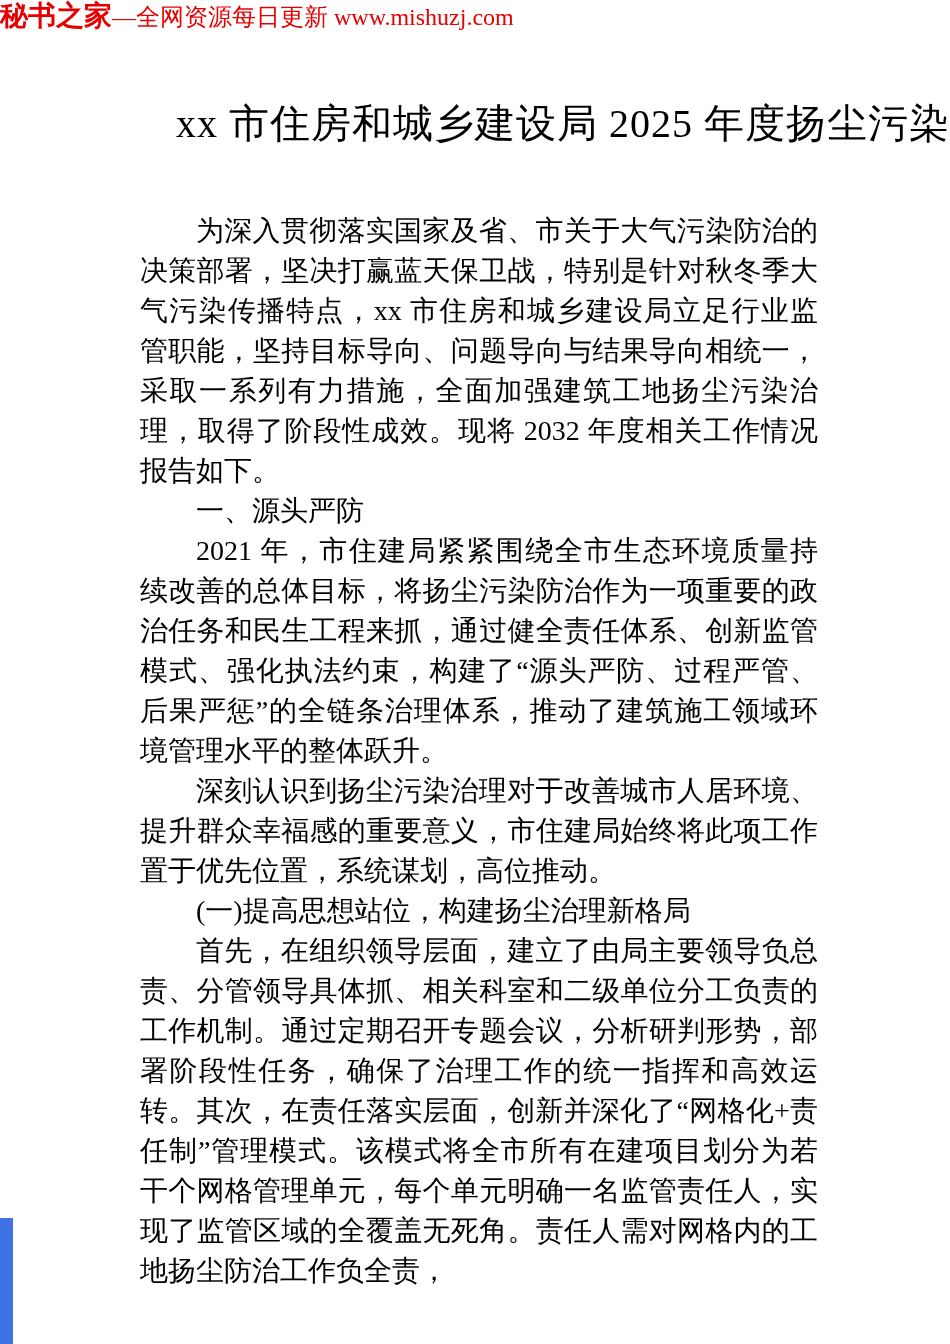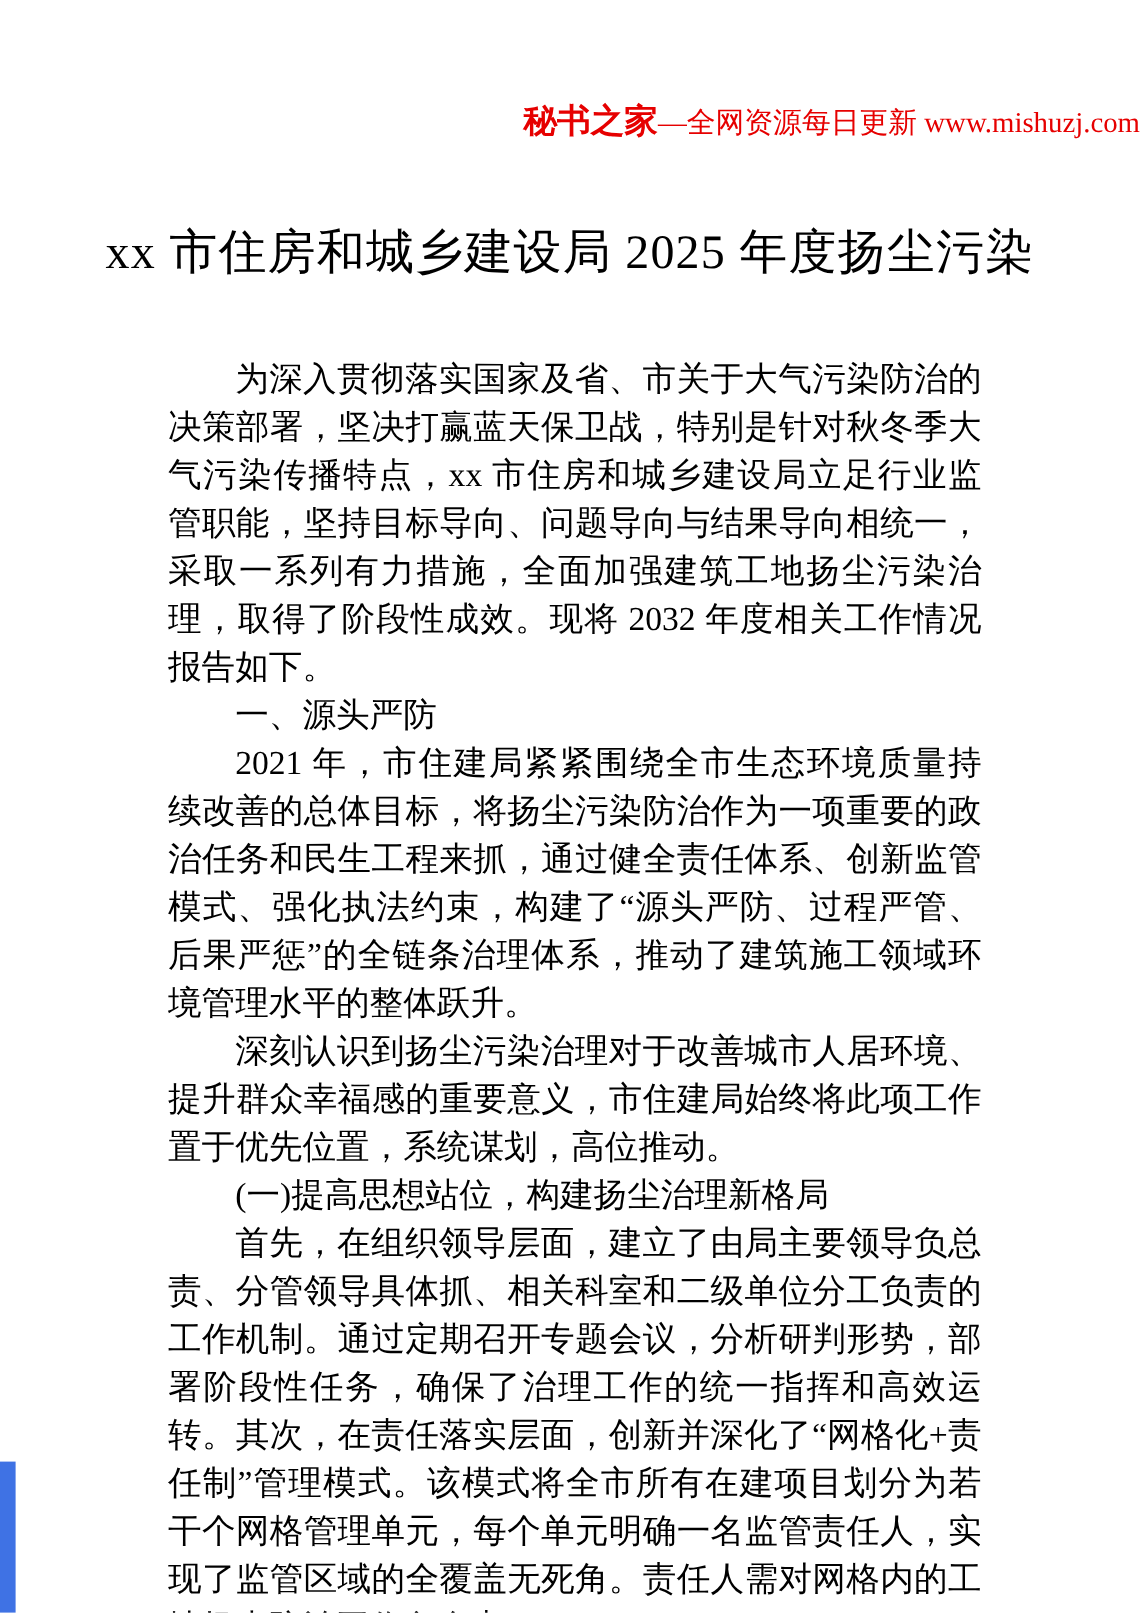--- a/index.html
+++ b/index.html
@@ -21,8 +21,7 @@
     box-sizing: border-box;
   }
   .doc-header {
-    text-align: right;
-    padding-top: 86px;
+    text-align: left;
     color: #e60000;
     font-size: 24px;
     line-height: 32px;

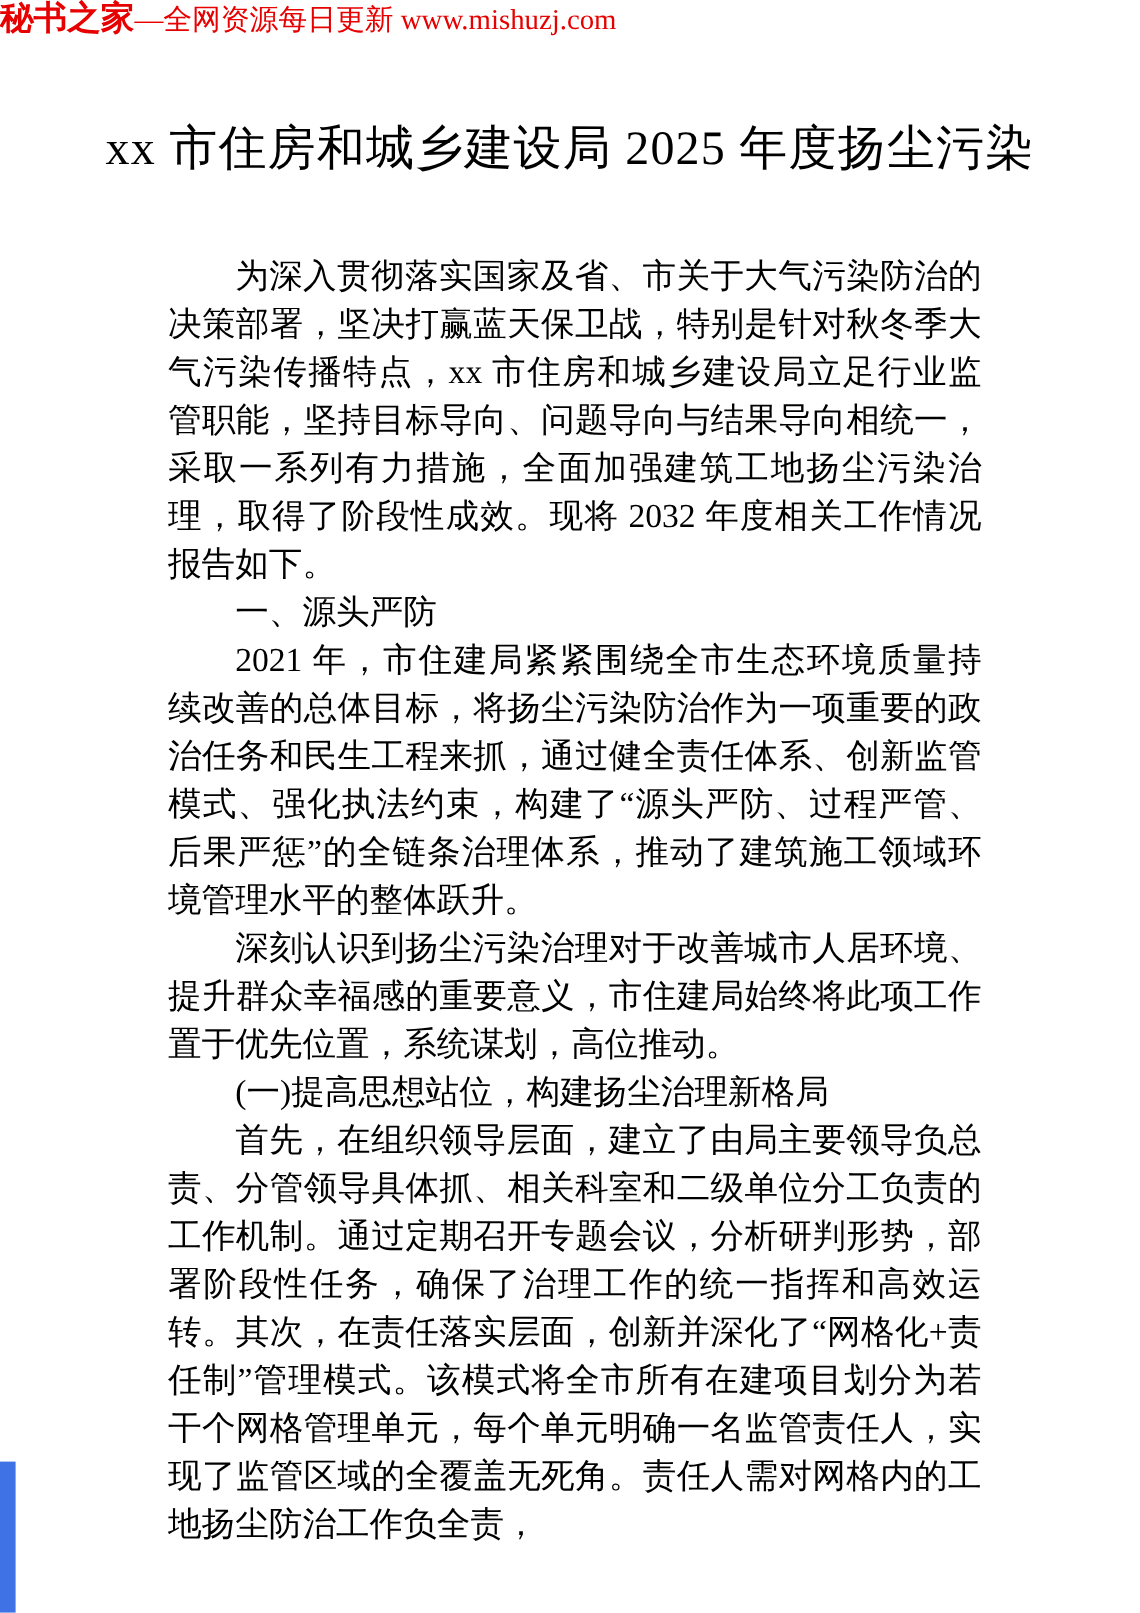--- a/index.html
+++ b/index.html
@@ -37,7 +37,7 @@
     font-size: 24px;
   }
   .doc-title {
-    text-align: center;
+    text-align: right;
     margin-top: 52px;
     font-size: 40px;
     line-height: 78px;

